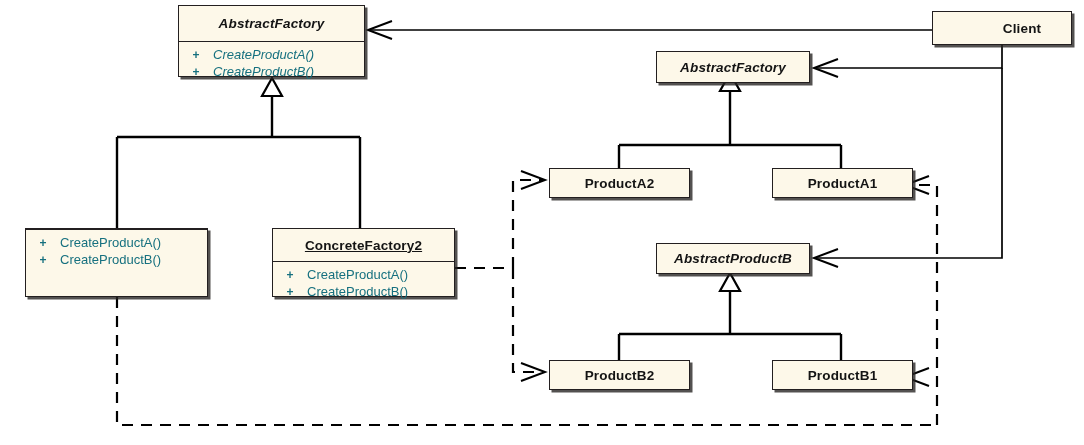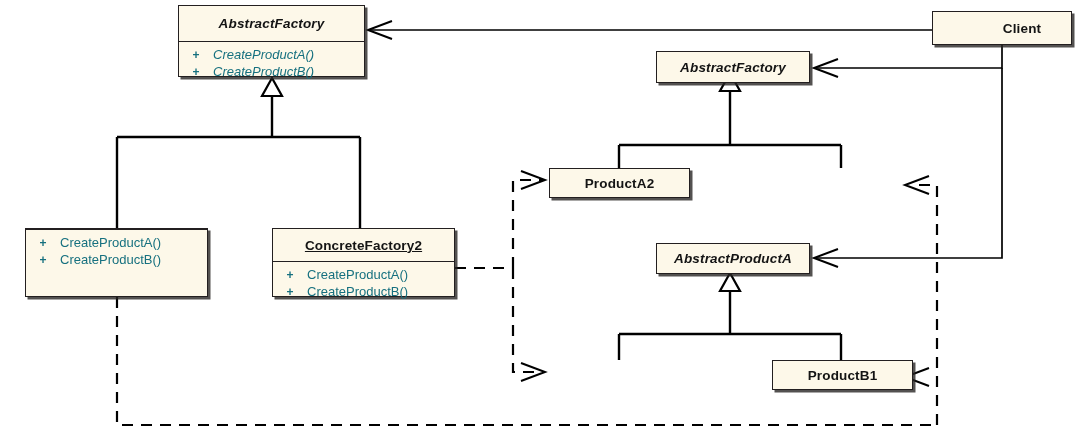--- a/index.html
+++ b/index.html
@@ -195,6 +195,9 @@
     <div class="uml-title" style="height:100%;">ProductA2</div>
   </div>
 
+  <div class="uml-box" style="left:772px; top:168px; width:141px; height:30px;">
+    <div class="uml-title" style="height:100%;">ProductA1</div>
+  </div>
 
   <div class="uml-box abstract" style="left:656px; top:243px; width:154px; height:31px;">
     <div class="uml-title" style="height:100%;">AbstractProductA</div>

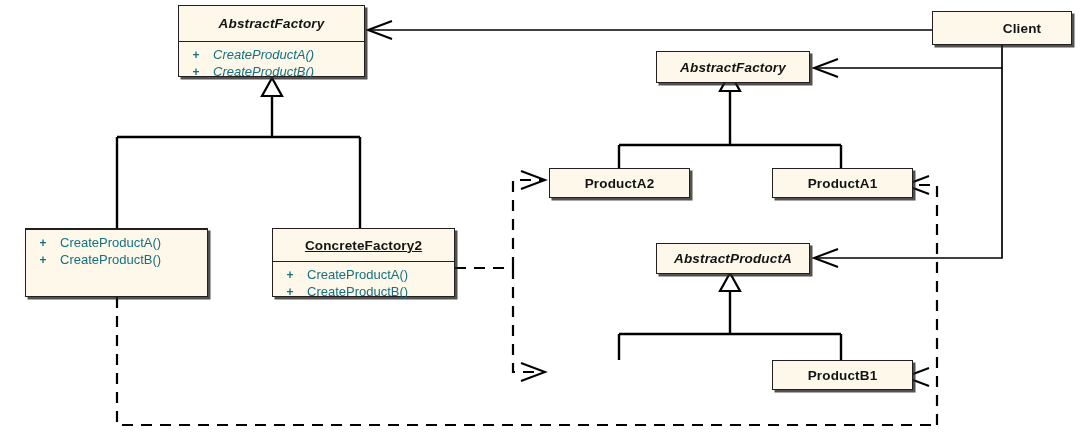--- a/index.html
+++ b/index.html
@@ -200,7 +200,7 @@
   </div>
 
   <div class="uml-box abstract" style="left:656px; top:243px; width:154px; height:31px;">
-    <div class="uml-title" style="height:100%;">AbstractProductA</div>
+    <div class="uml-title" style="height:100%;">AbstractProductB</div>
   </div>
 
 

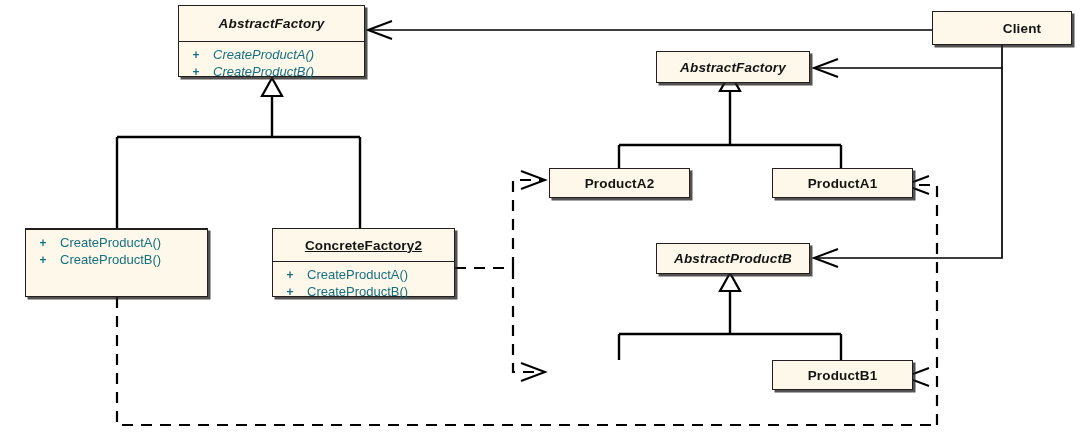--- a/index.html
+++ b/index.html
@@ -203,6 +203,9 @@
     <div class="uml-title" style="height:100%;">AbstractProductB</div>
   </div>
 
+  <div class="uml-box" style="left:549px; top:360px; width:141px; height:30px;">
+    <div class="uml-title" style="height:100%;">ProductB2</div>
+  </div>
 
   <div class="uml-box" style="left:772px; top:360px; width:141px; height:30px;">
     <div class="uml-title" style="height:100%;border-radius:7px;">ProductB1</div>

